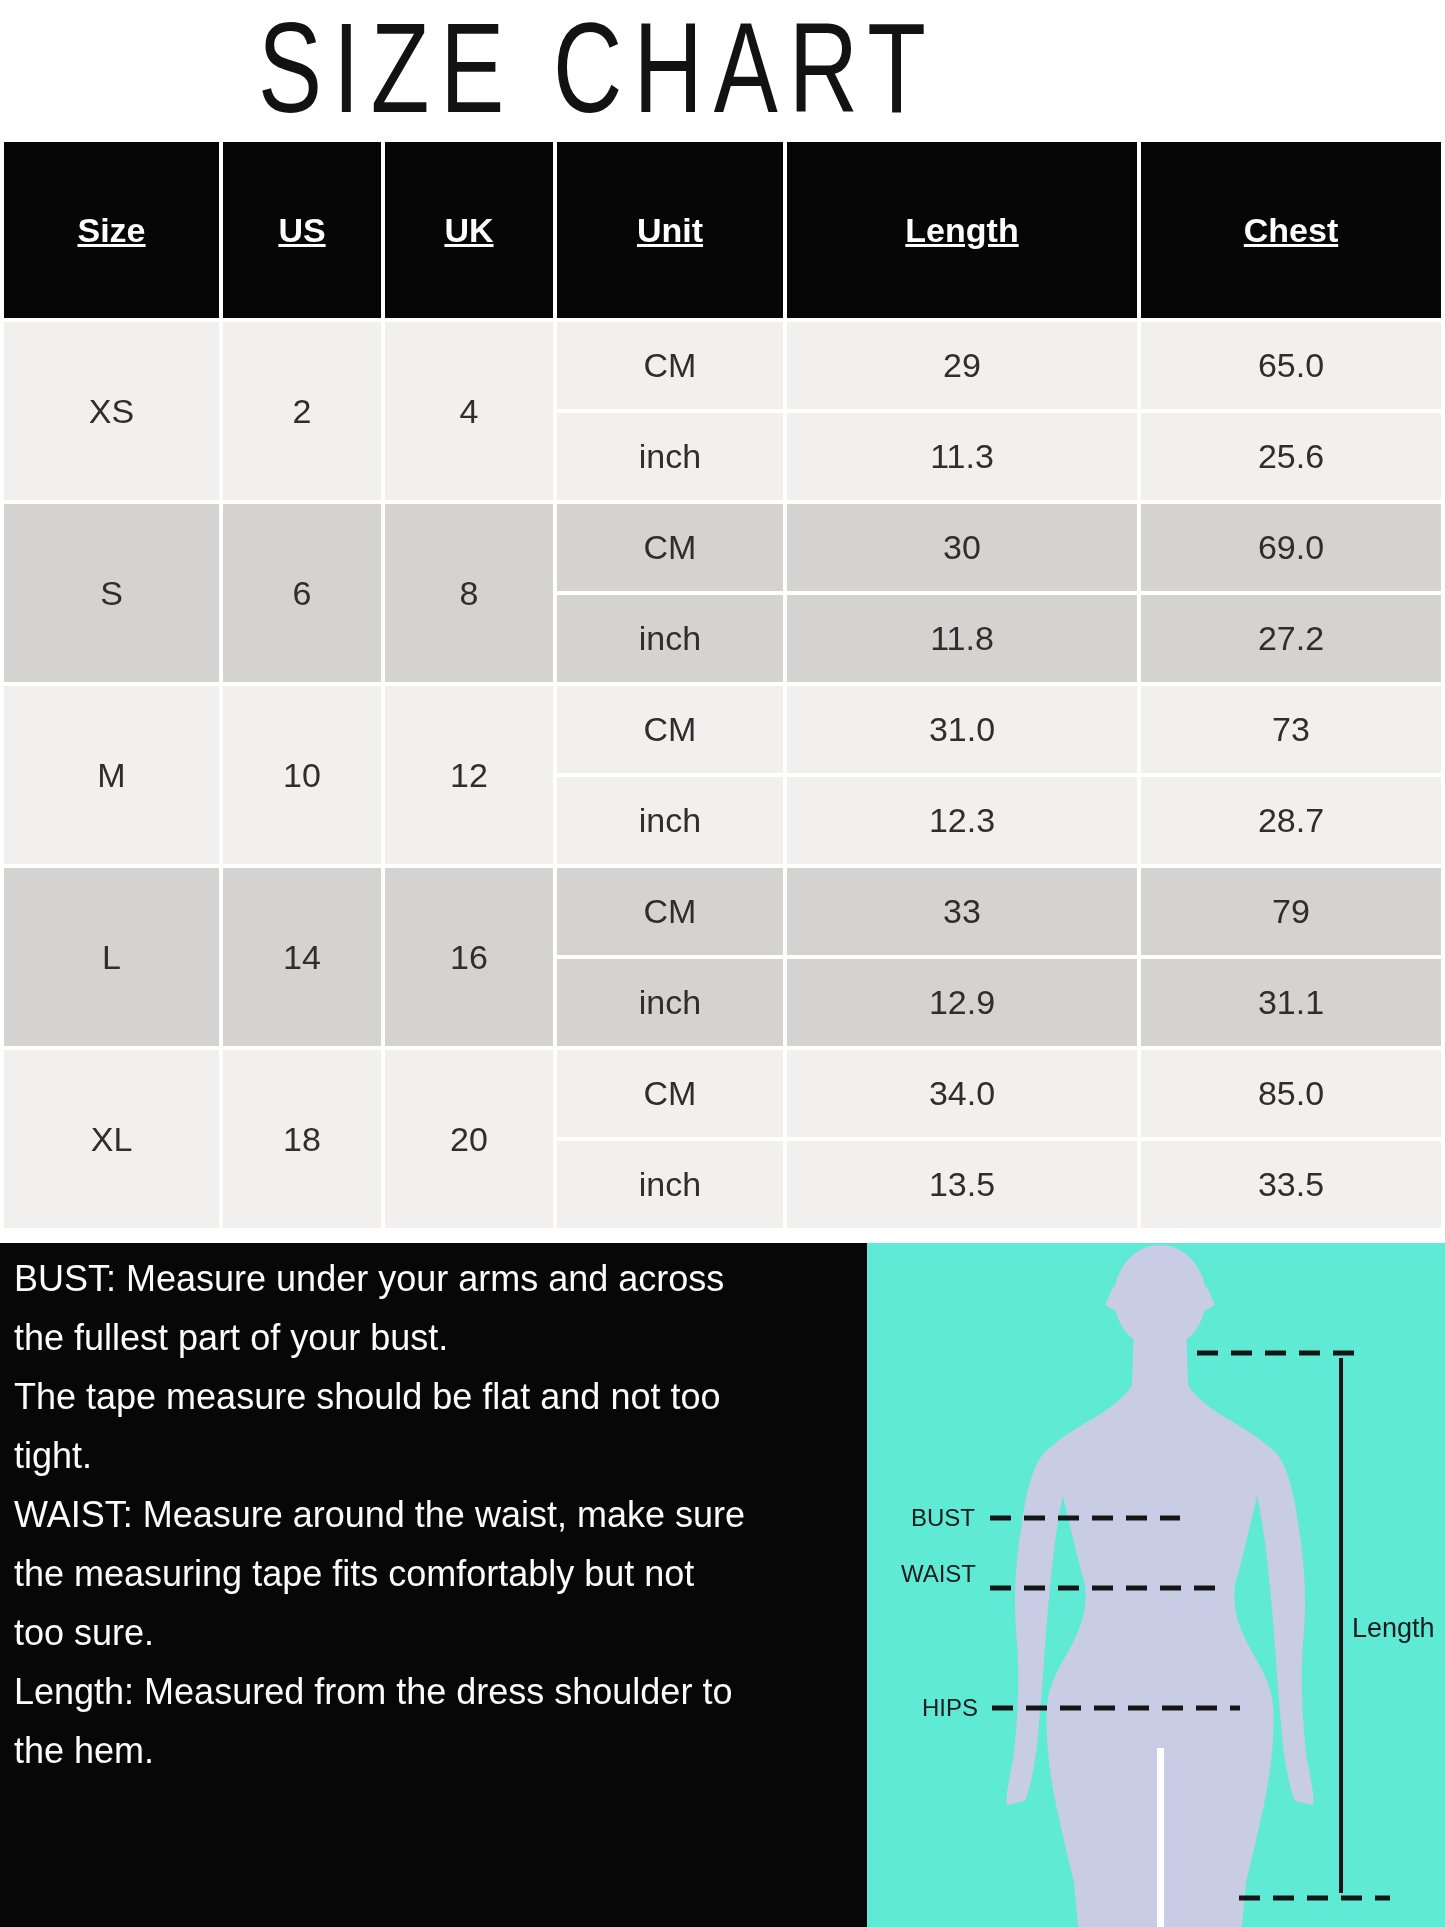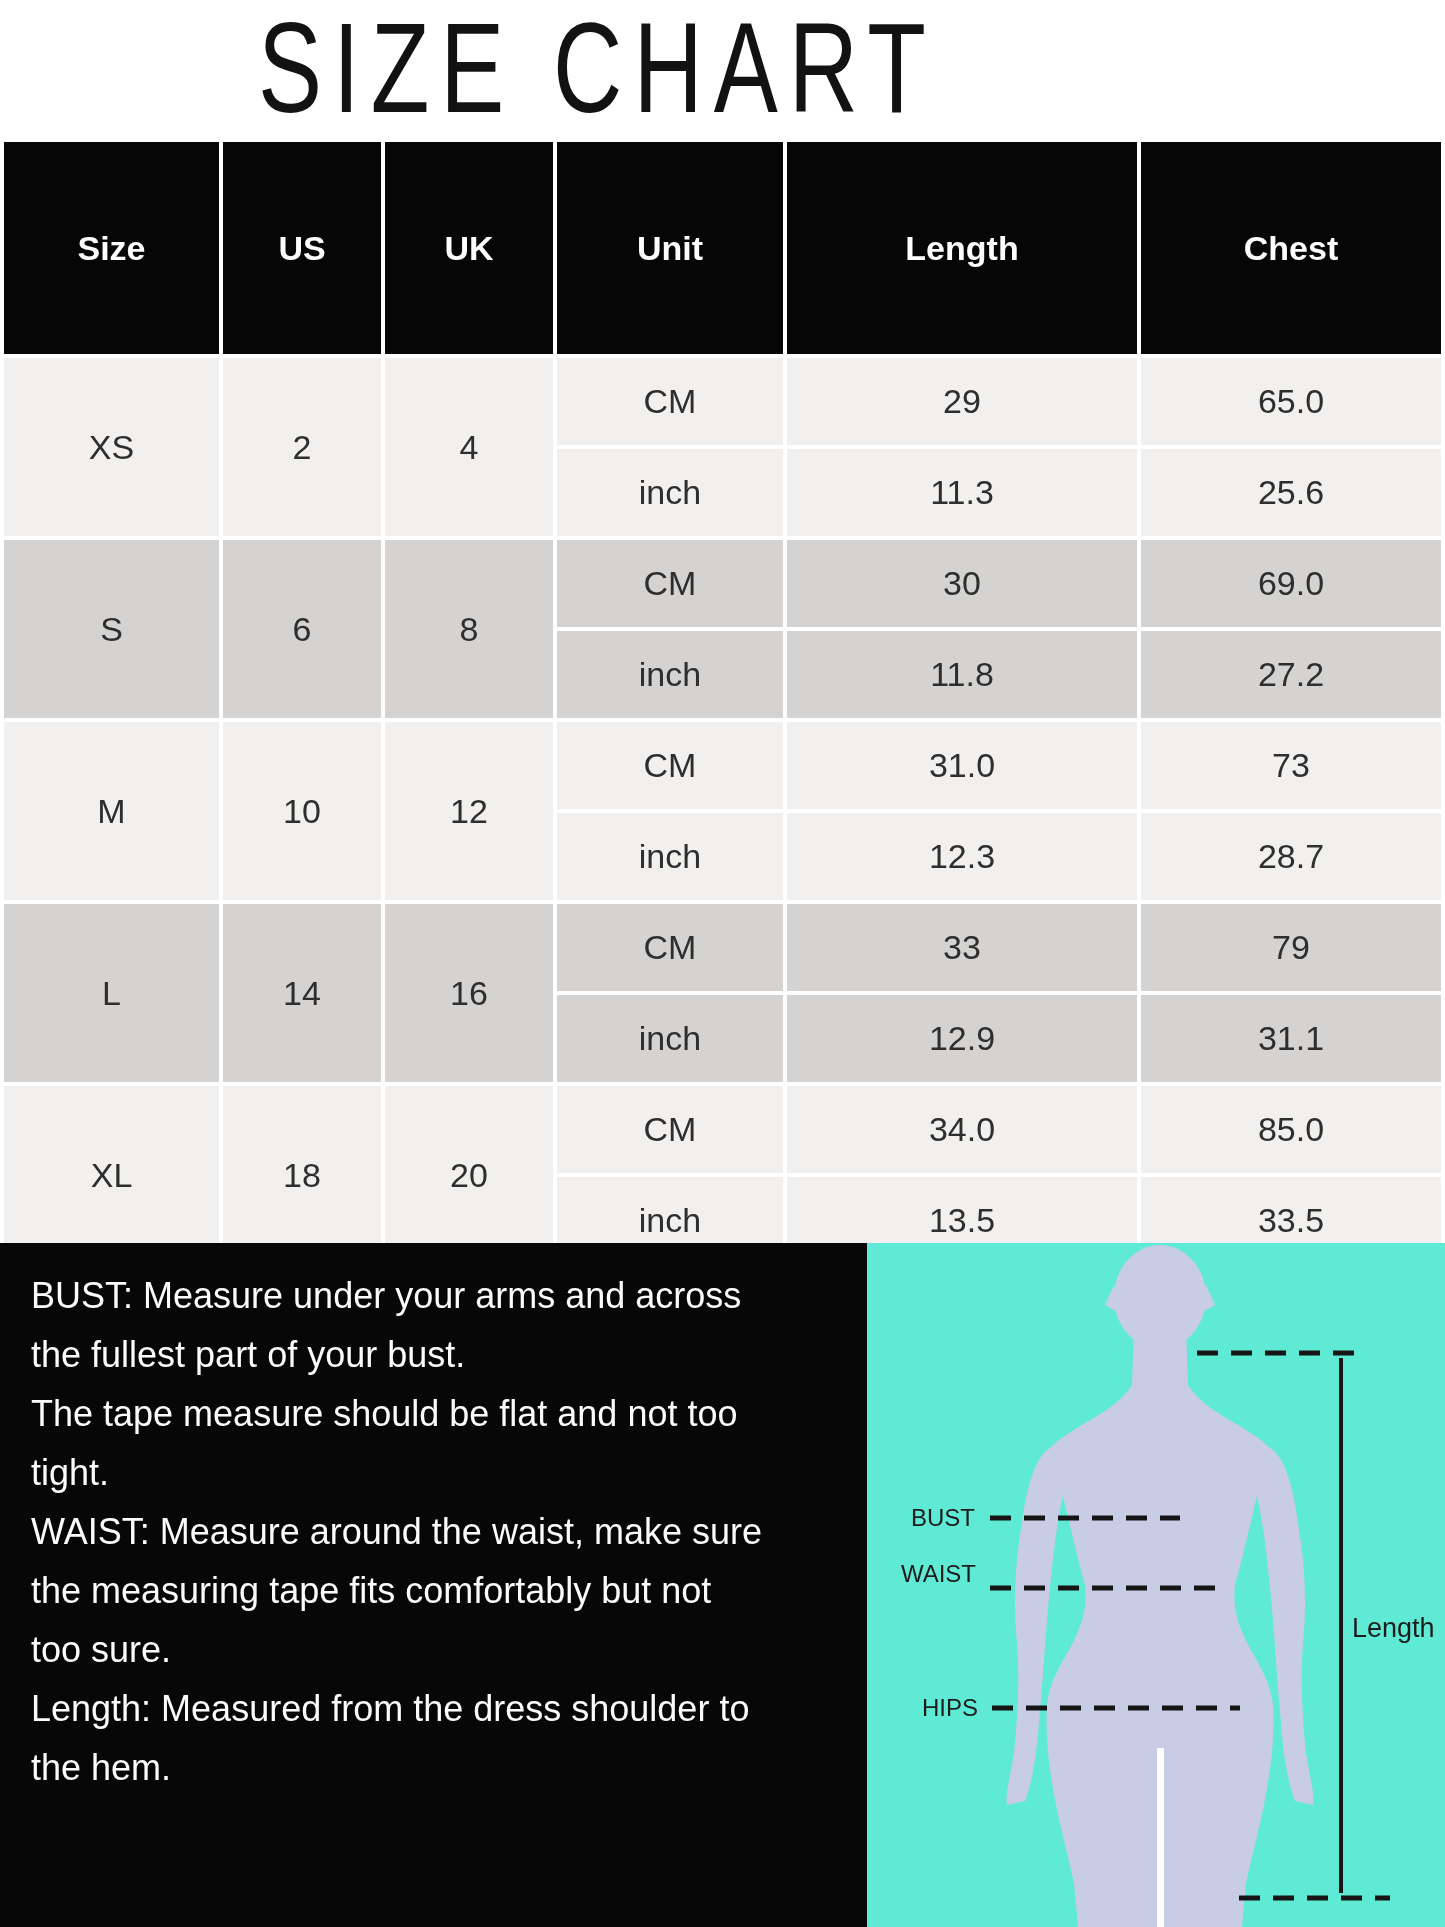--- a/index.html
+++ b/index.html
@@ -25,7 +25,7 @@
     font-size:34px;color:#2e2e2e;
   }
   .size-table th{
-    background:#060606;color:#fdfdfd;font-weight:700;height:212px;
+    background:#060606;color:#fdfdfd;font-weight:700;height:176px;text-decoration:underline;
   }
   .size-table td{height:87px;}
   .row-light td{background:#f1f0ef;}

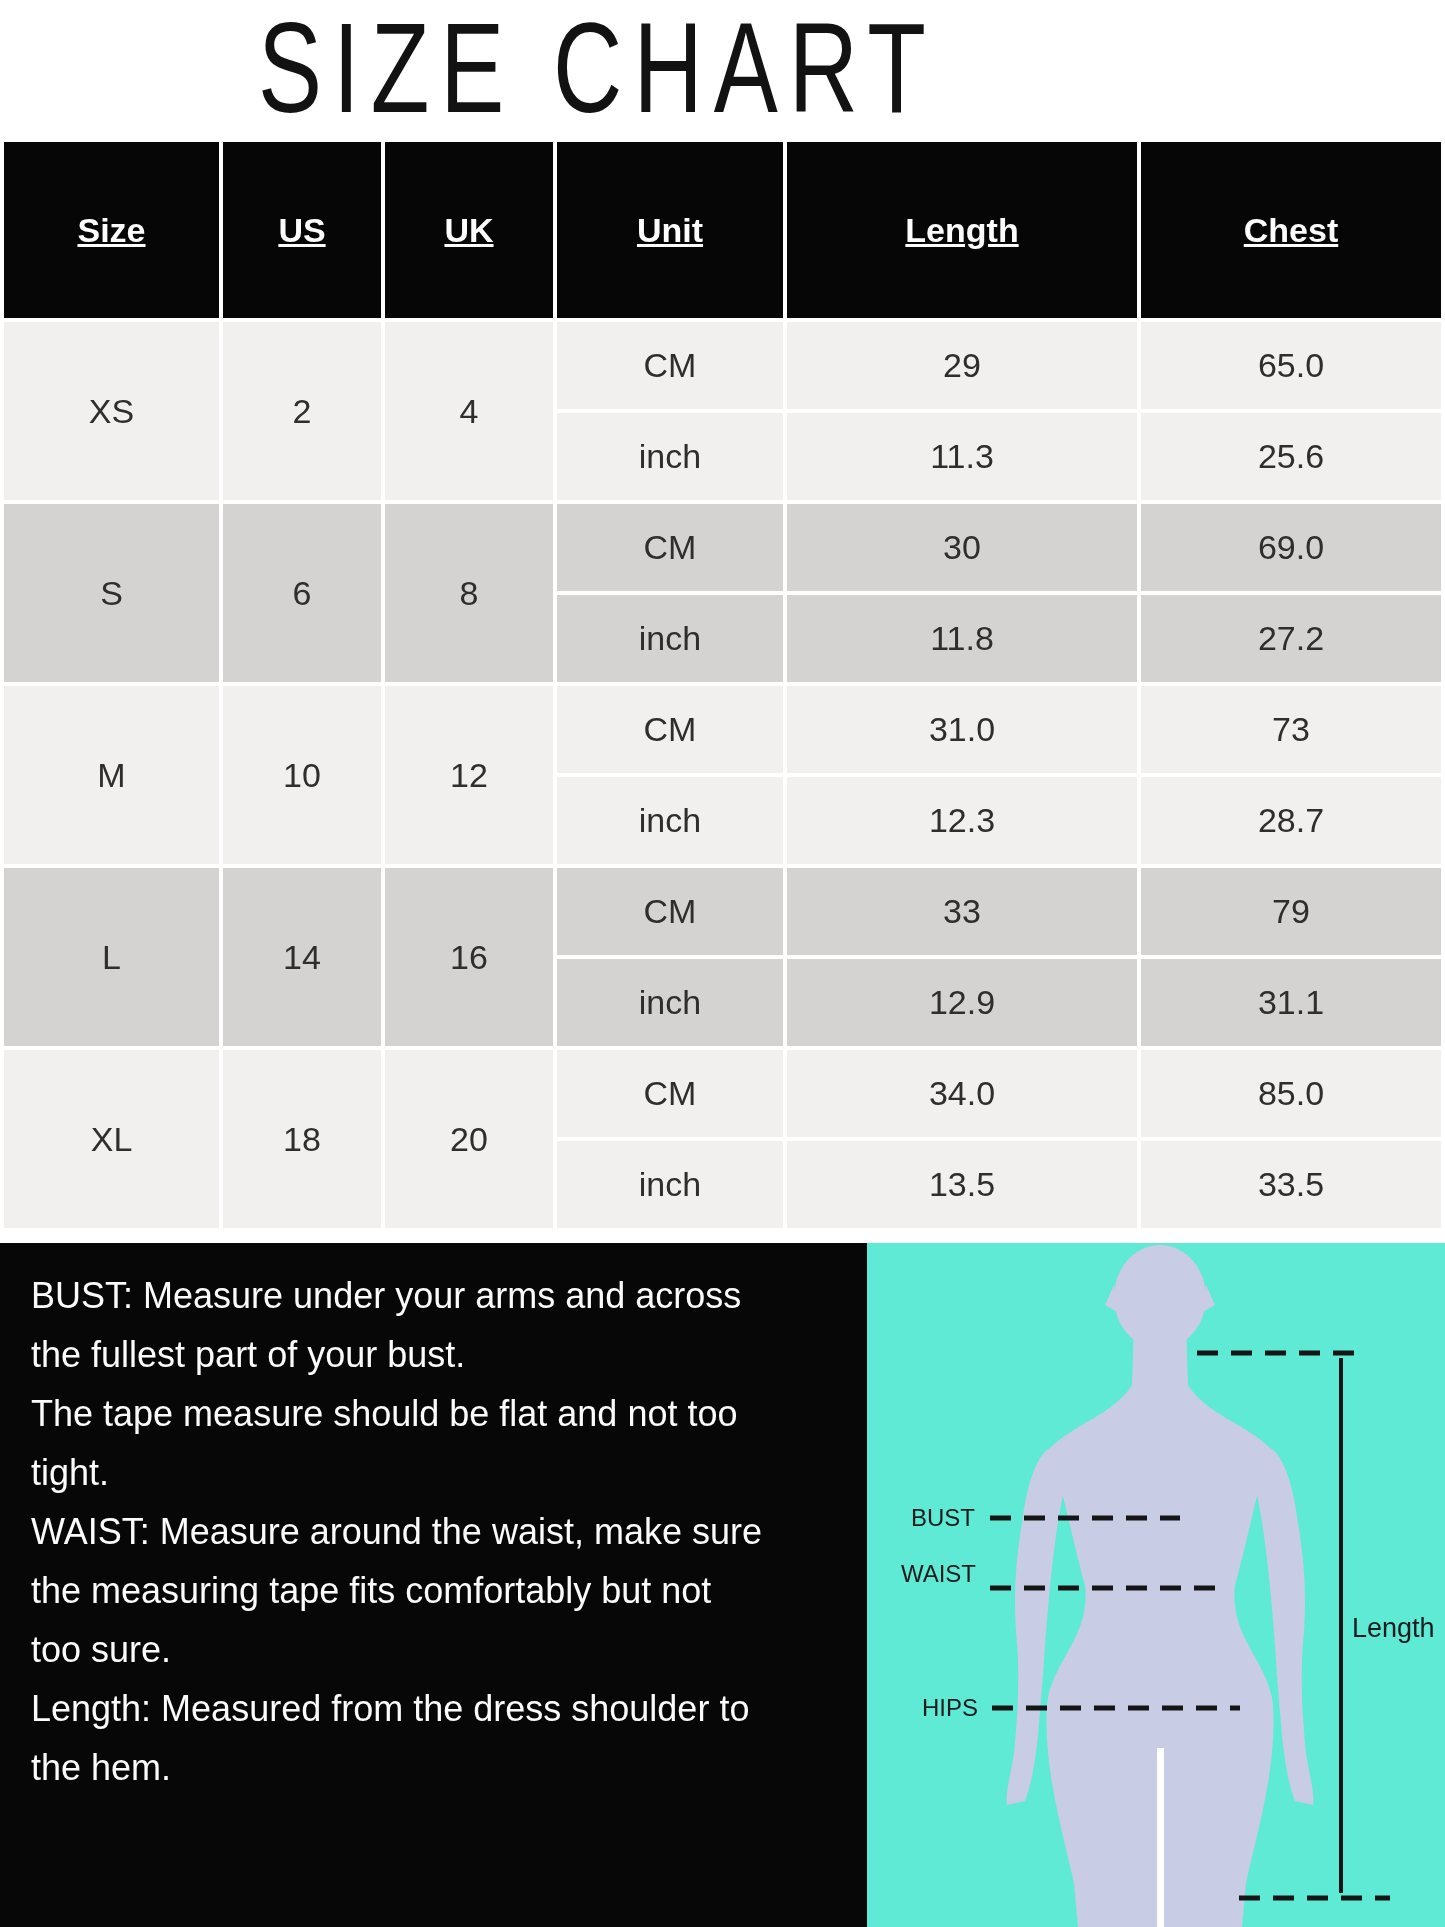--- a/index.html
+++ b/index.html
@@ -34,7 +34,7 @@
   
   .notes-panel{
     position:absolute;left:0;top:1243px;width:867px;height:684px;
-    background:#070707;padding:17px;box-sizing:border-box;
+    background:#070707;padding:0;box-sizing:border-box;
   }
   .note-line{
     height:59px;line-height:59px;padding-left:14px;

